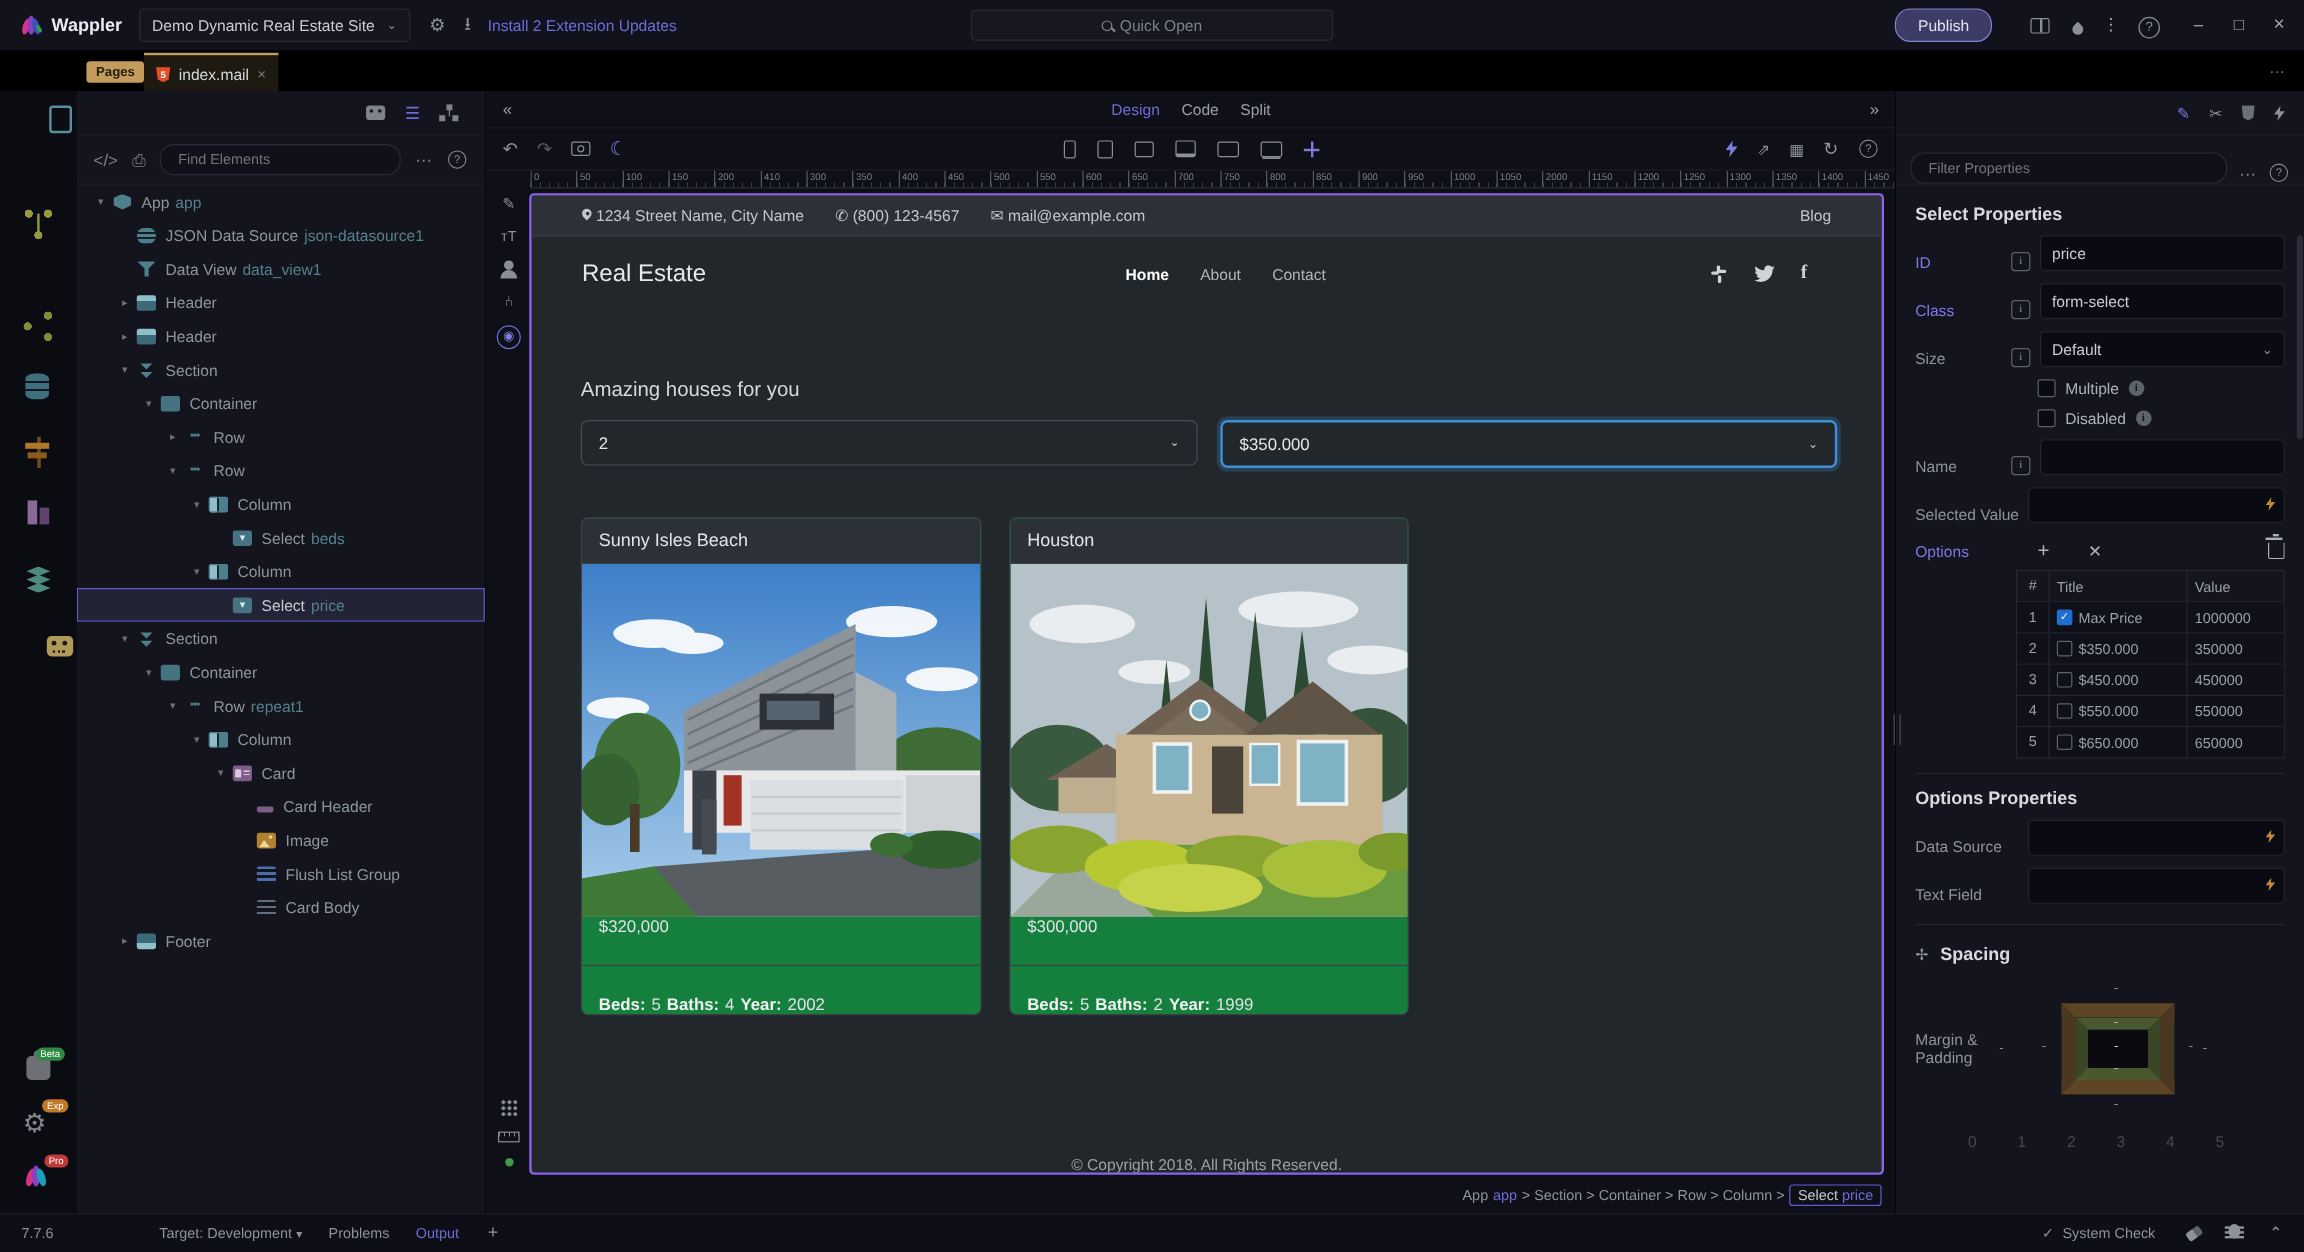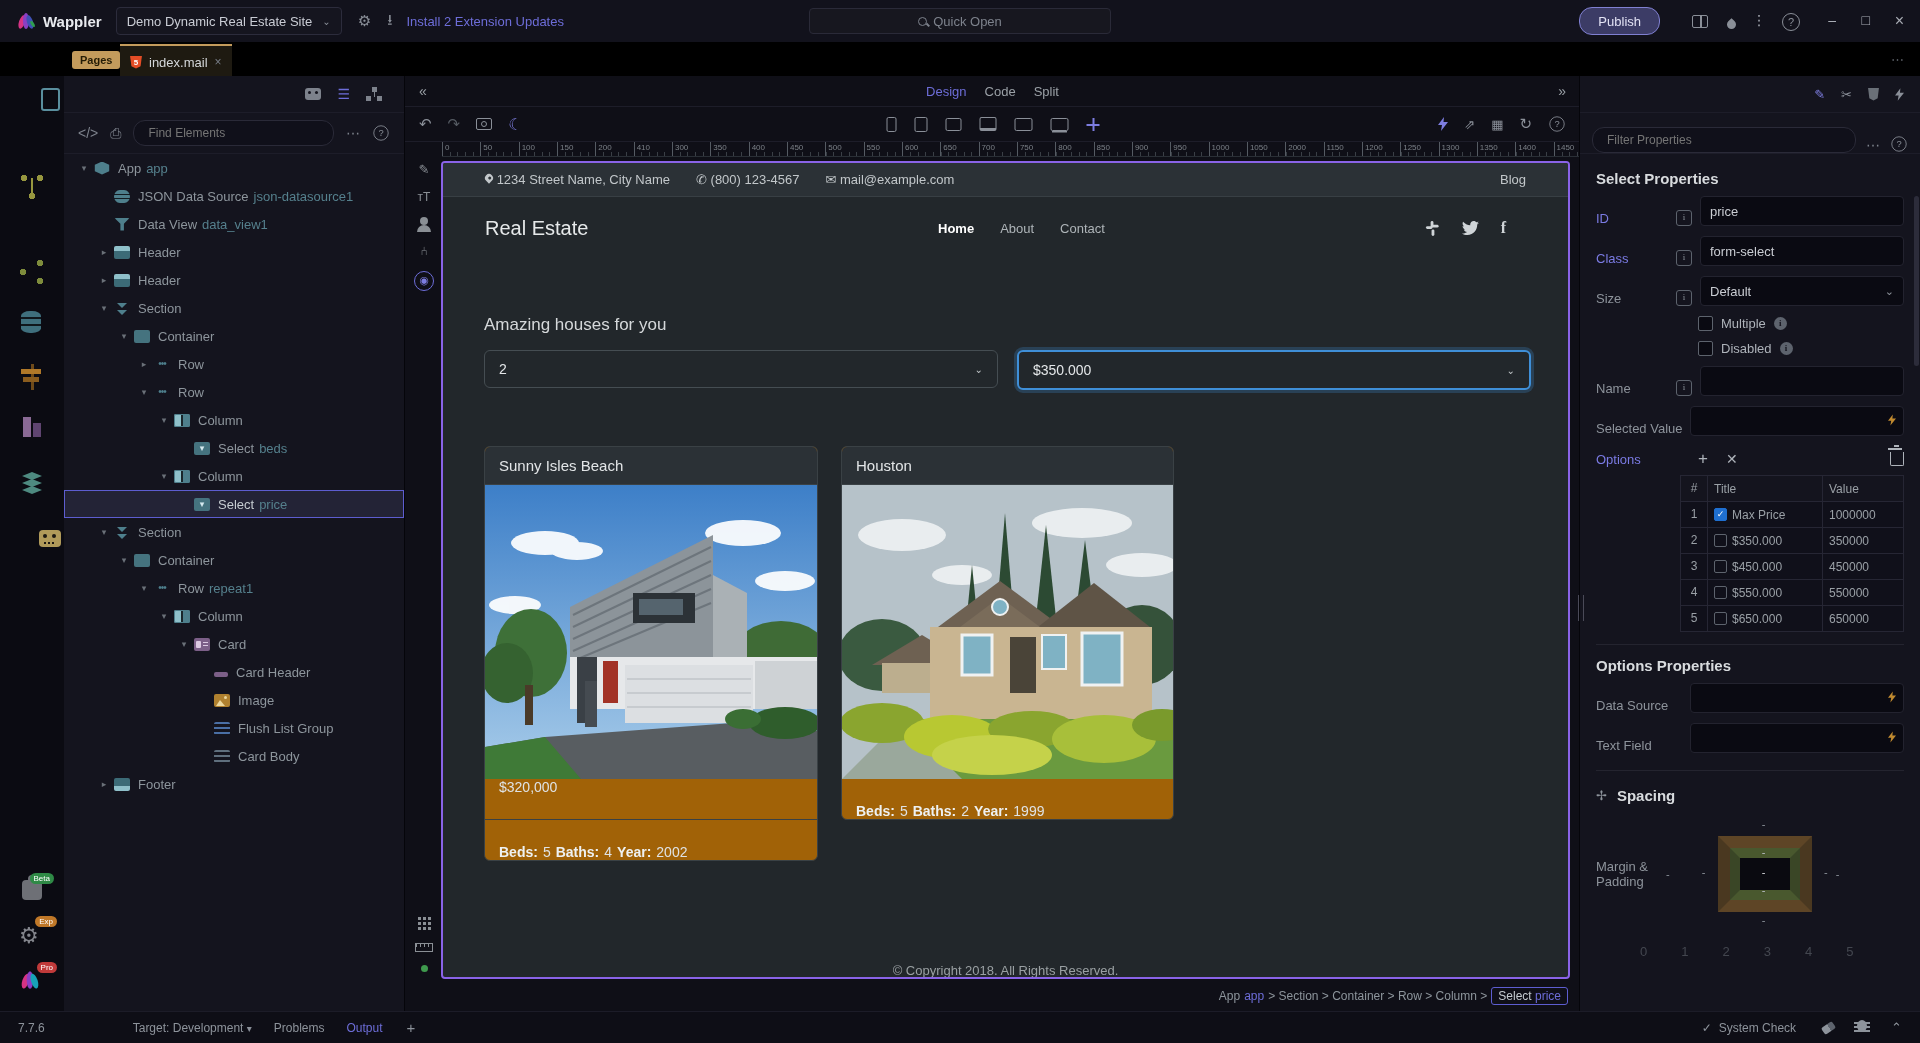--- a/index.html
+++ b/index.html
@@ -131,7 +131,7 @@
   .pgselect{position:absolute;top:187px;height:36px;background:#22272b;border:1px solid #454d52;border-radius:6px;display:flex;align-items:center;padding:0 14px;color:#e3e6e8;font-size:14px}
   .pgselect .sv{flex:1}
   .pgselect.focus{border:2px solid #3f8fd8;box-shadow:0 0 0 3px rgba(63,143,216,.25)}
-  .card{position:absolute;top:283px;width:332px;background:#a16207;border:1px solid #3a4145;border-radius:6px;overflow:hidden}
+  .card{position:absolute;top:268px;width:332px;background:#15803d;border:1px solid #3a4145;border-radius:6px;overflow:hidden}
   .cardhdr{height:37px;background:#2b3136;border-bottom:1px solid #3a4145;display:flex;align-items:center;padding:0 14px;color:#e2e5e7;font-size:15px}
   .cardimg{display:block;width:100%;height:294px}
   .pricerow{height:40px;display:flex;padding:0 14px;color:#dfe2e4;font-size:14px;border-bottom:1px solid #3a4145}

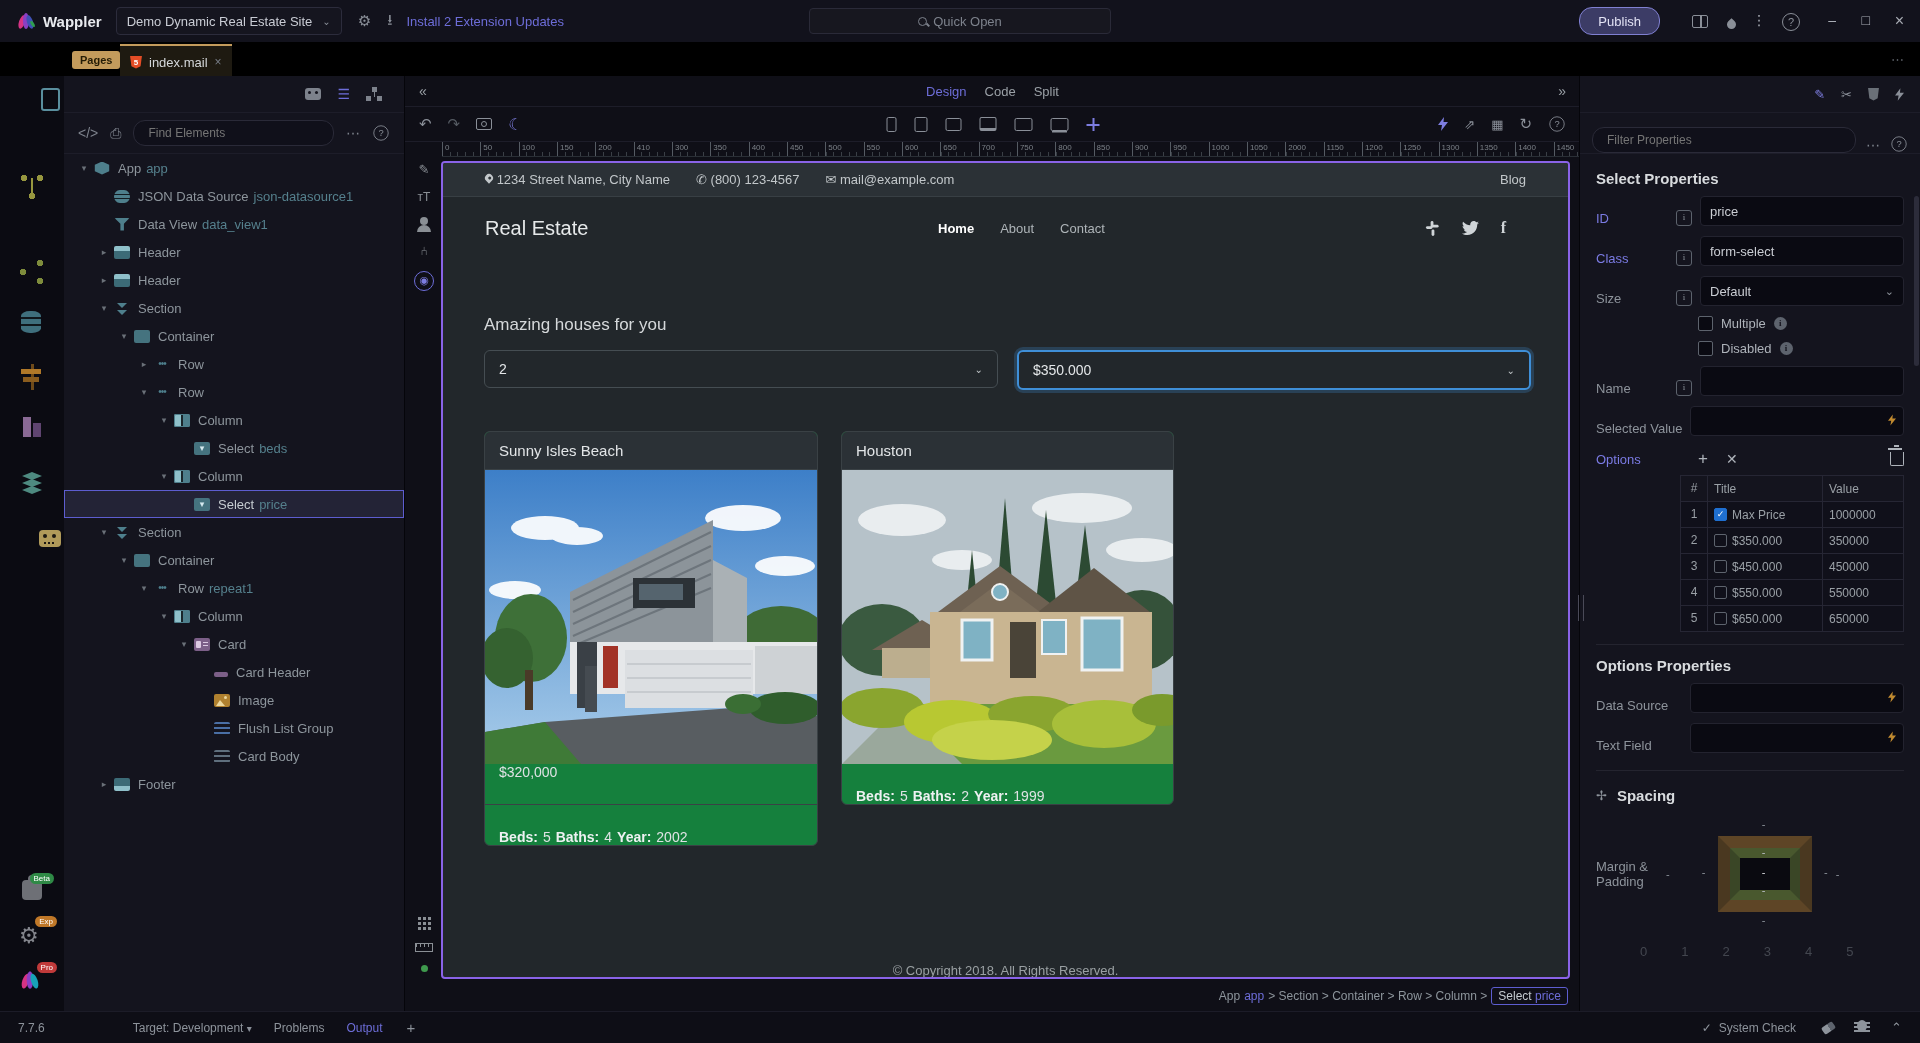--- a/index.html
+++ b/index.html
@@ -153,7 +153,7 @@
   .cbrow{display:flex;align-items:center;gap:8px;padding:5px 16px 5px 118px;color:#aeb3ba}
   .cb{width:13px;height:13px;border:1px solid #5d636d;border-radius:2px;background:#0a0a12}
   .circi{width:13px;height:13px;border-radius:50%;background:#5d636d;color:#14141e;font-size:9px;text-align:center;line-height:13px;font-weight:bold;font-family:"Liberation Serif",serif}
-  .optbar{display:flex;align-items:center;gap:18px;padding:8px 16px 4px 118px;position:relative}
+  .optbar{display:flex;align-items:center;gap:32px;padding:8px 16px 4px 118px;position:relative}
   .optplus{font-size:17px;color:#aeb3ba}
   .optx{font-size:14px;color:#aeb3ba}
   .opttable{margin:2px 16px 0 100px;border:1px solid #262634;font-size:12px}

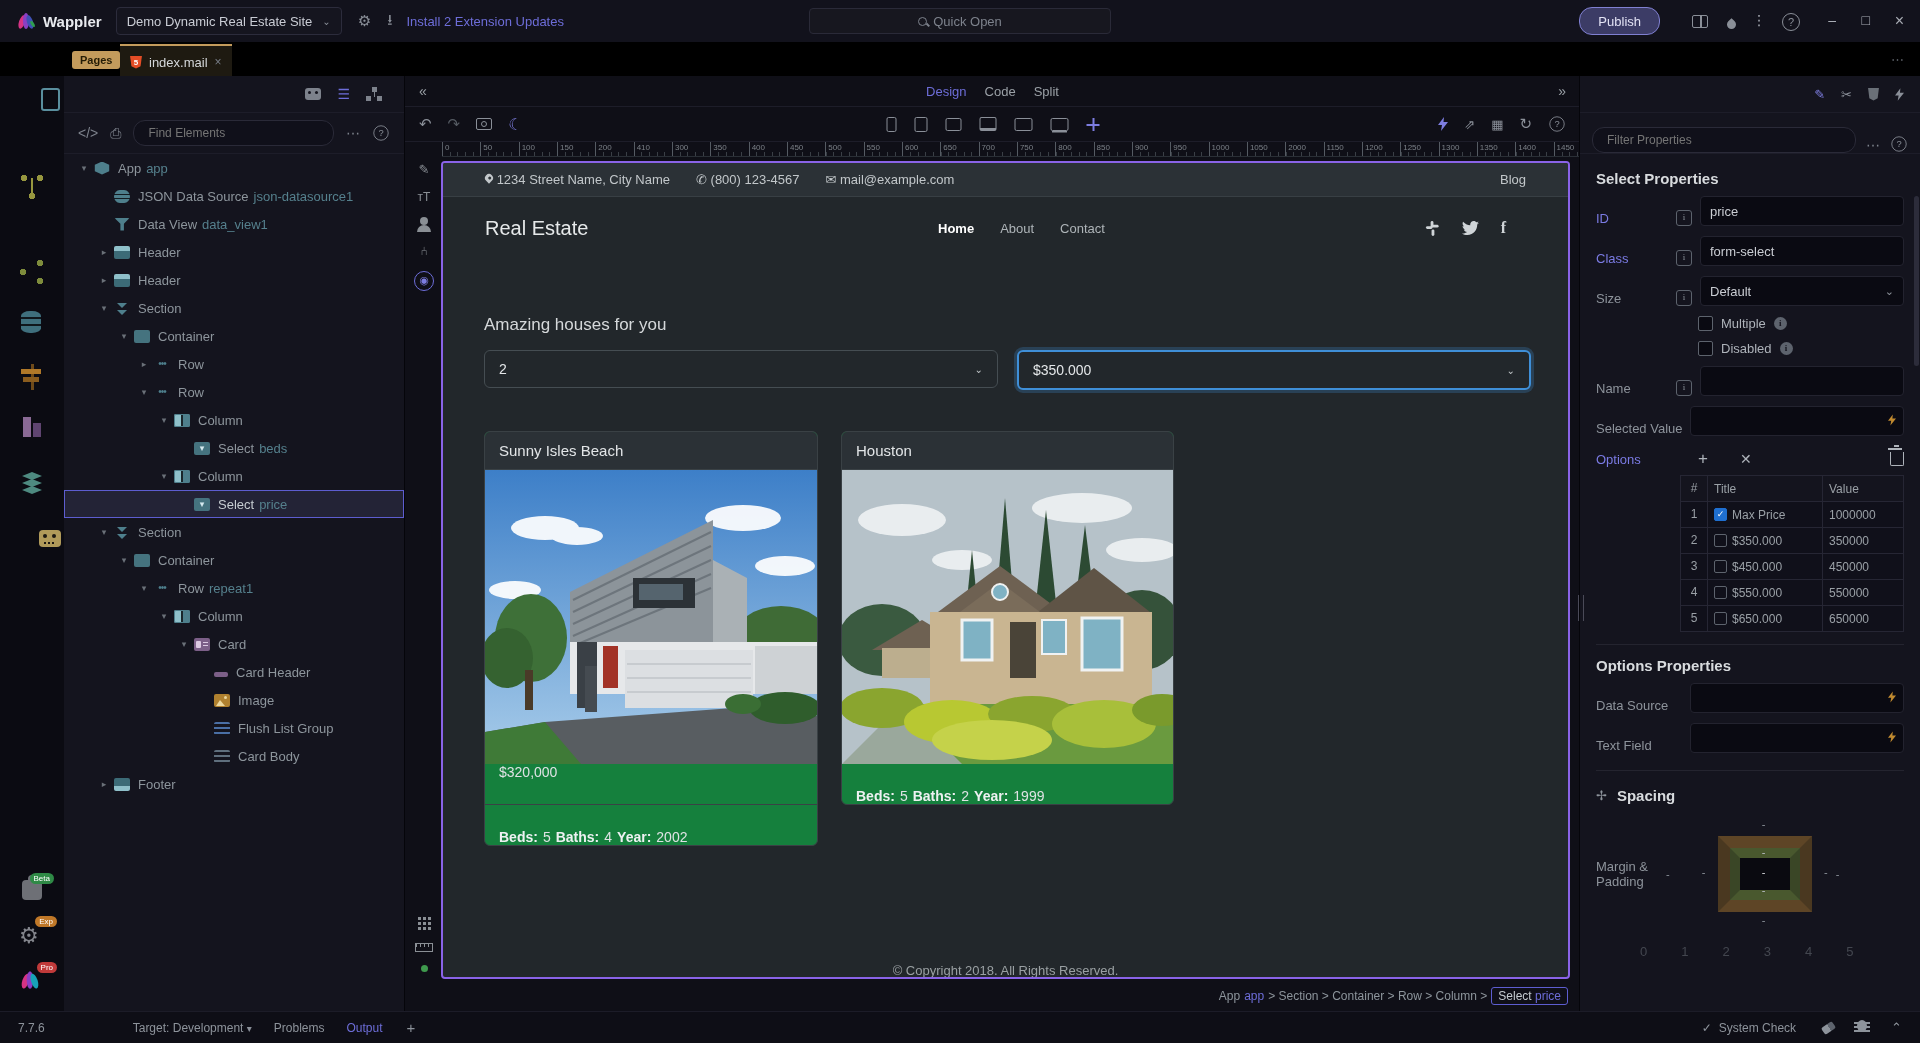--- a/index.html
+++ b/index.html
@@ -678,6 +678,9 @@
             <ellipse cx="150" cy="270" rx="60" ry="20" fill="#c5d24a"></ellipse>
           </g>
       </svg>
+      <div class="pricerow">
+          <span>$300,000</span>
+        </div>
       <div class="bedsrow">
         <b>Beds:</b>
           <span>5</span>

